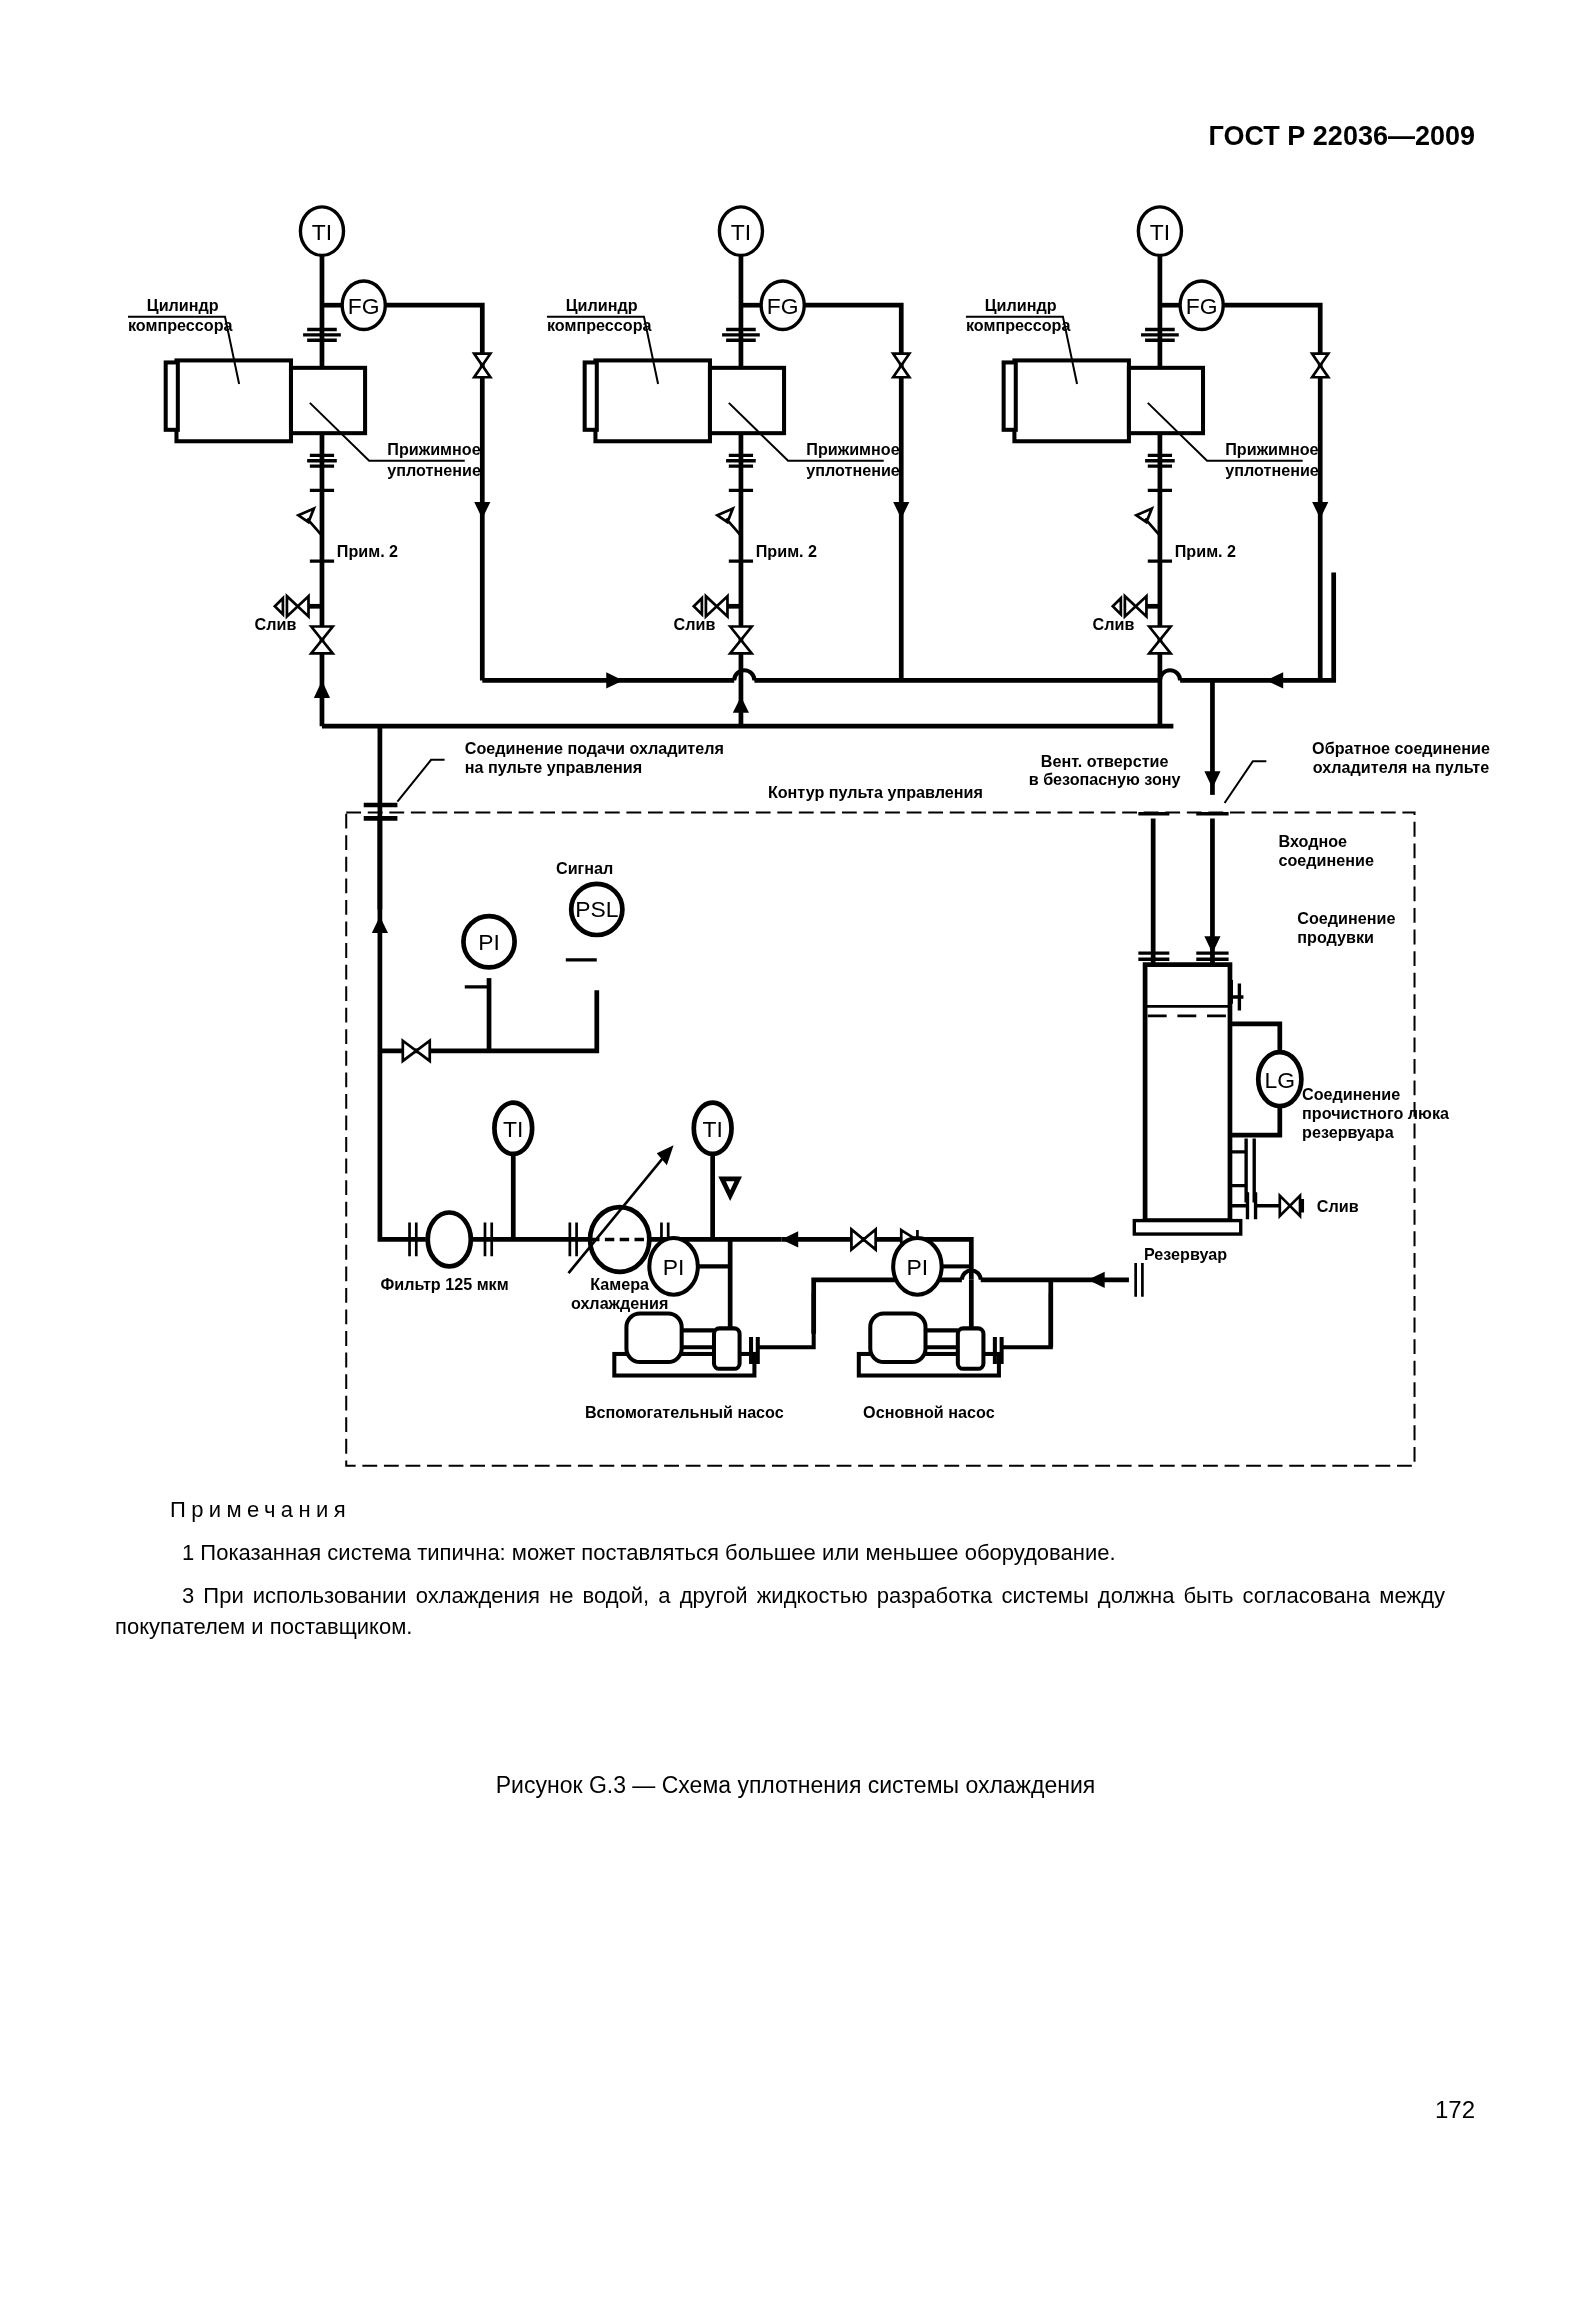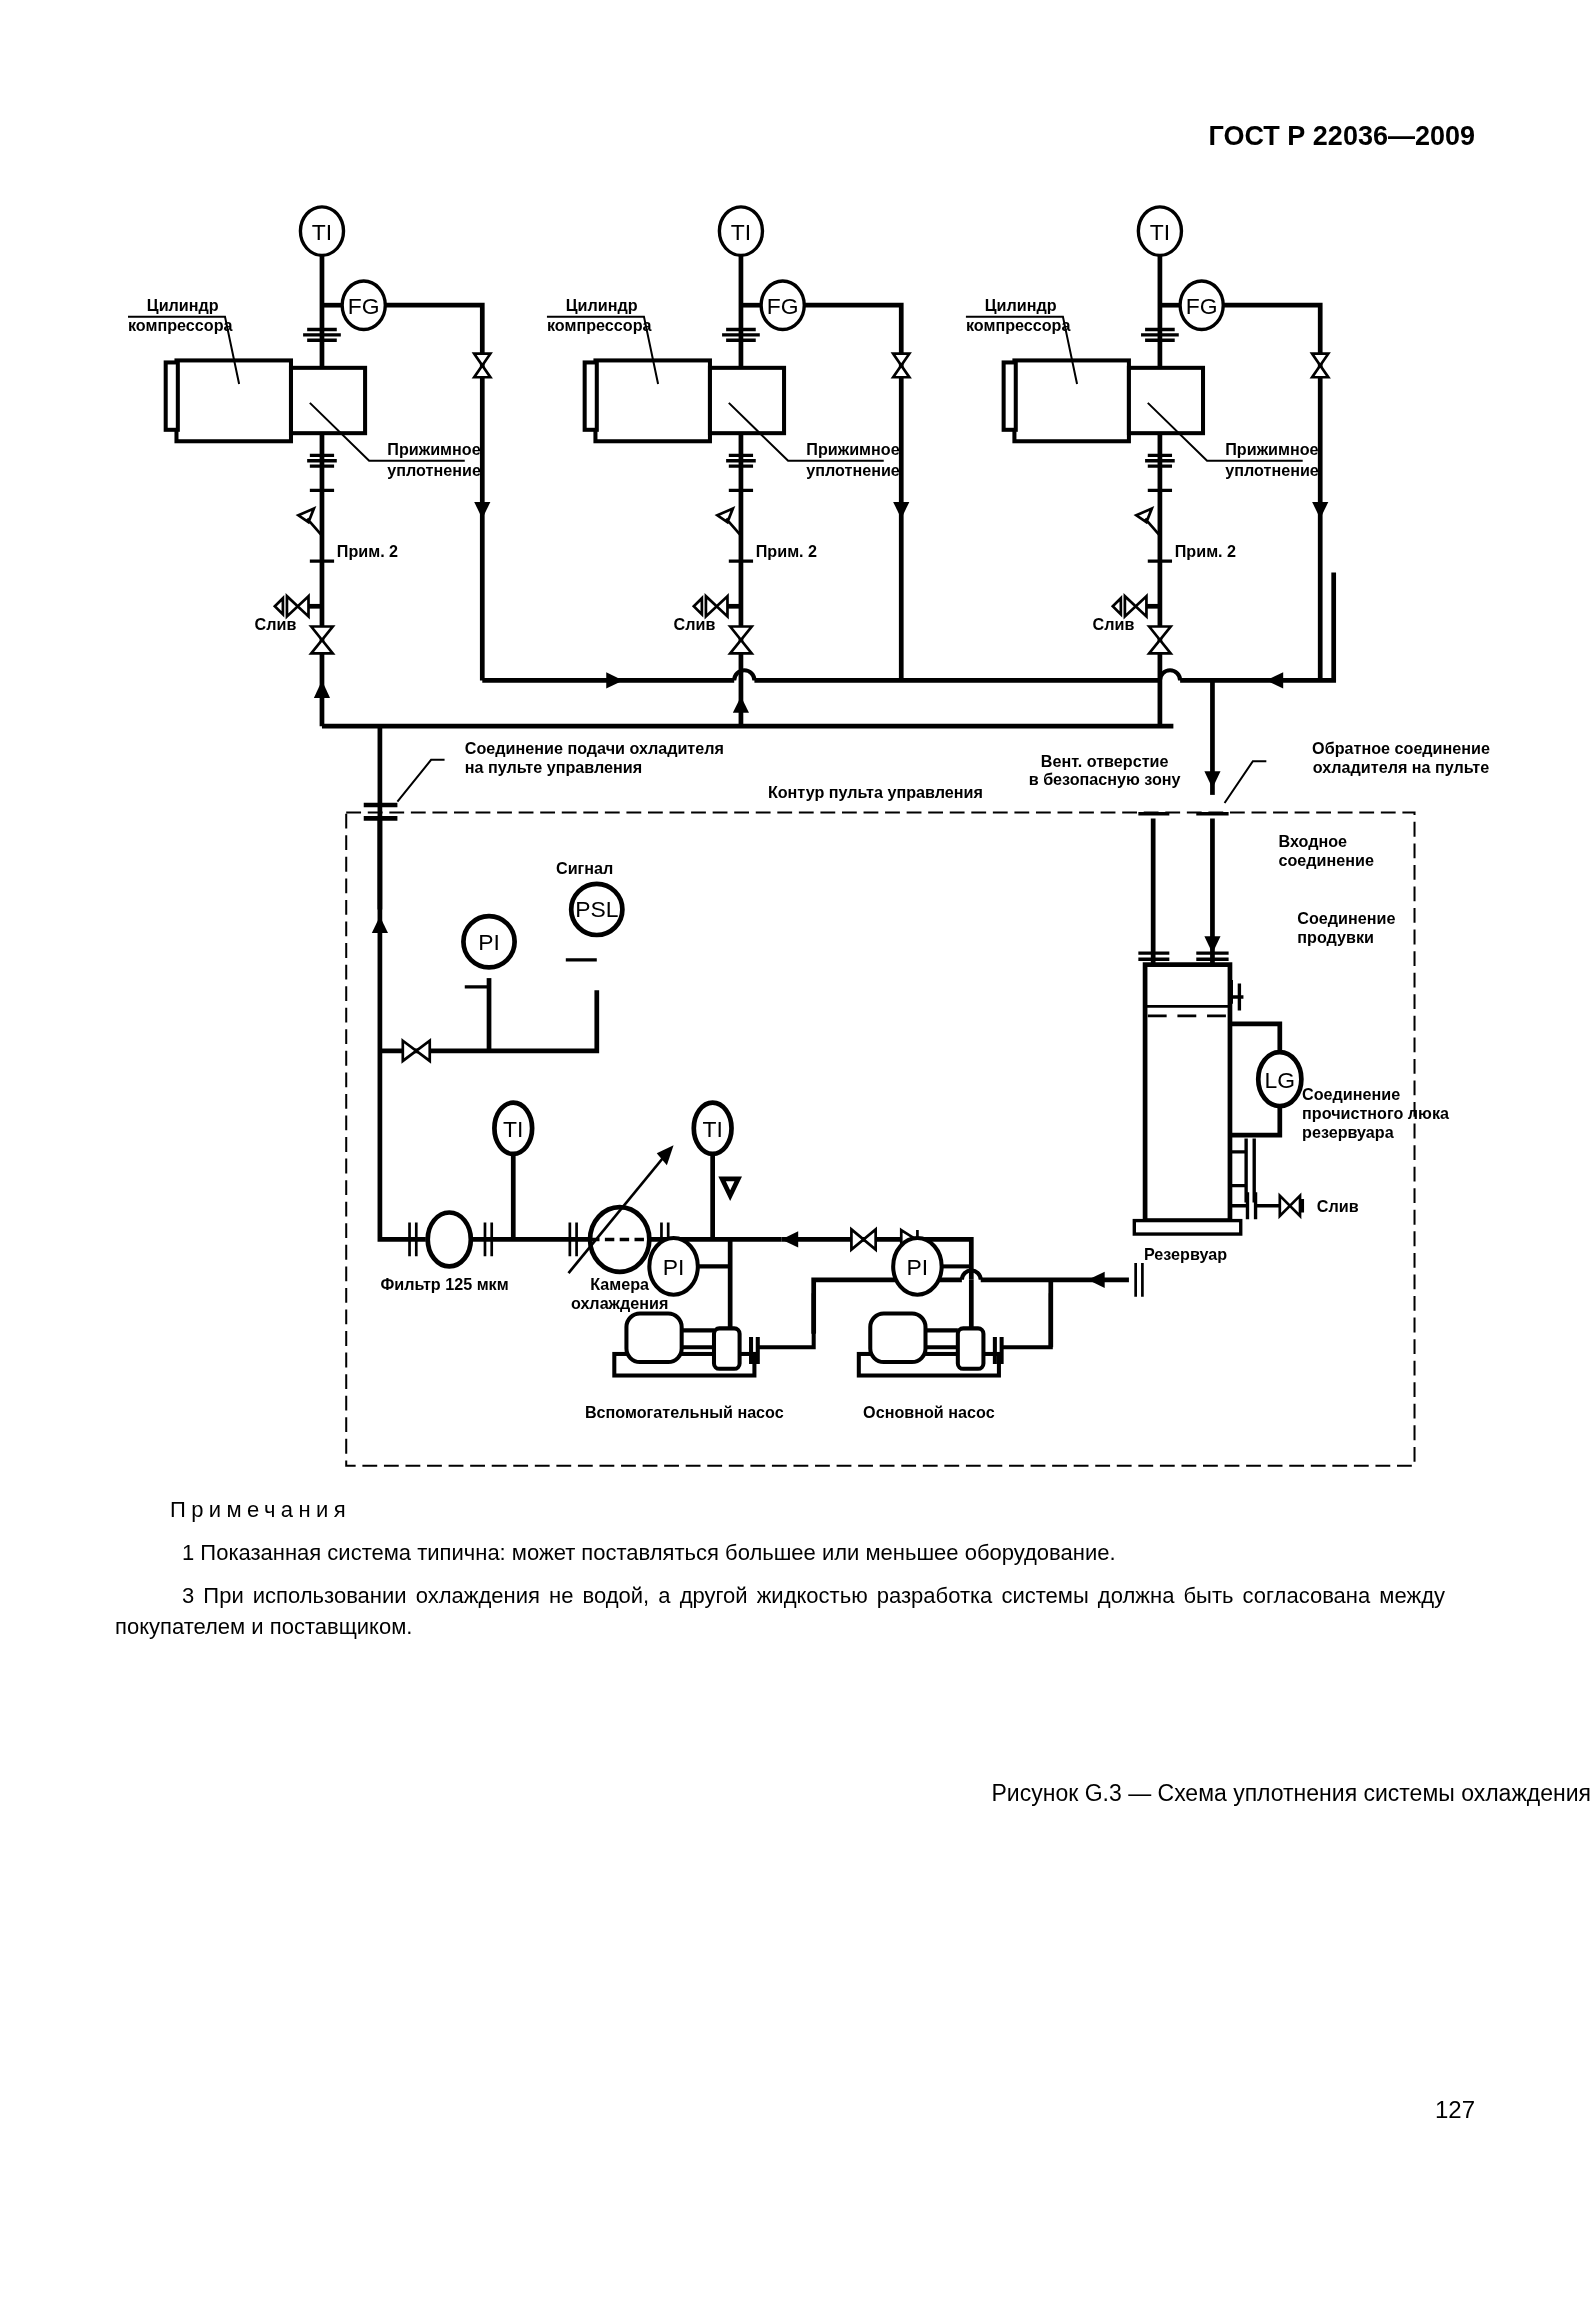--- a/index.html
+++ b/index.html
@@ -12,7 +12,7 @@
   .notes { position:absolute; left:103px; width:1354px; top:1494px; font-size:22px; line-height:31px; text-align:justify; }
   .notes .title { padding-left:67px; letter-spacing:5.4px; }
   .notes p { margin:12px; text-indent:67px; }
-  .caption { position:absolute; left:0; width:1591px; text-align:right; top:1772px; font-size:23px;margin-top:8px; }
+  .caption { position:absolute; left:0; width:1591px; text-align:center; top:1772px; font-size:23px; }
   .pagenum { position:absolute; right:116px; top:2096px; font-size:24px; }
 </style>
 </head>

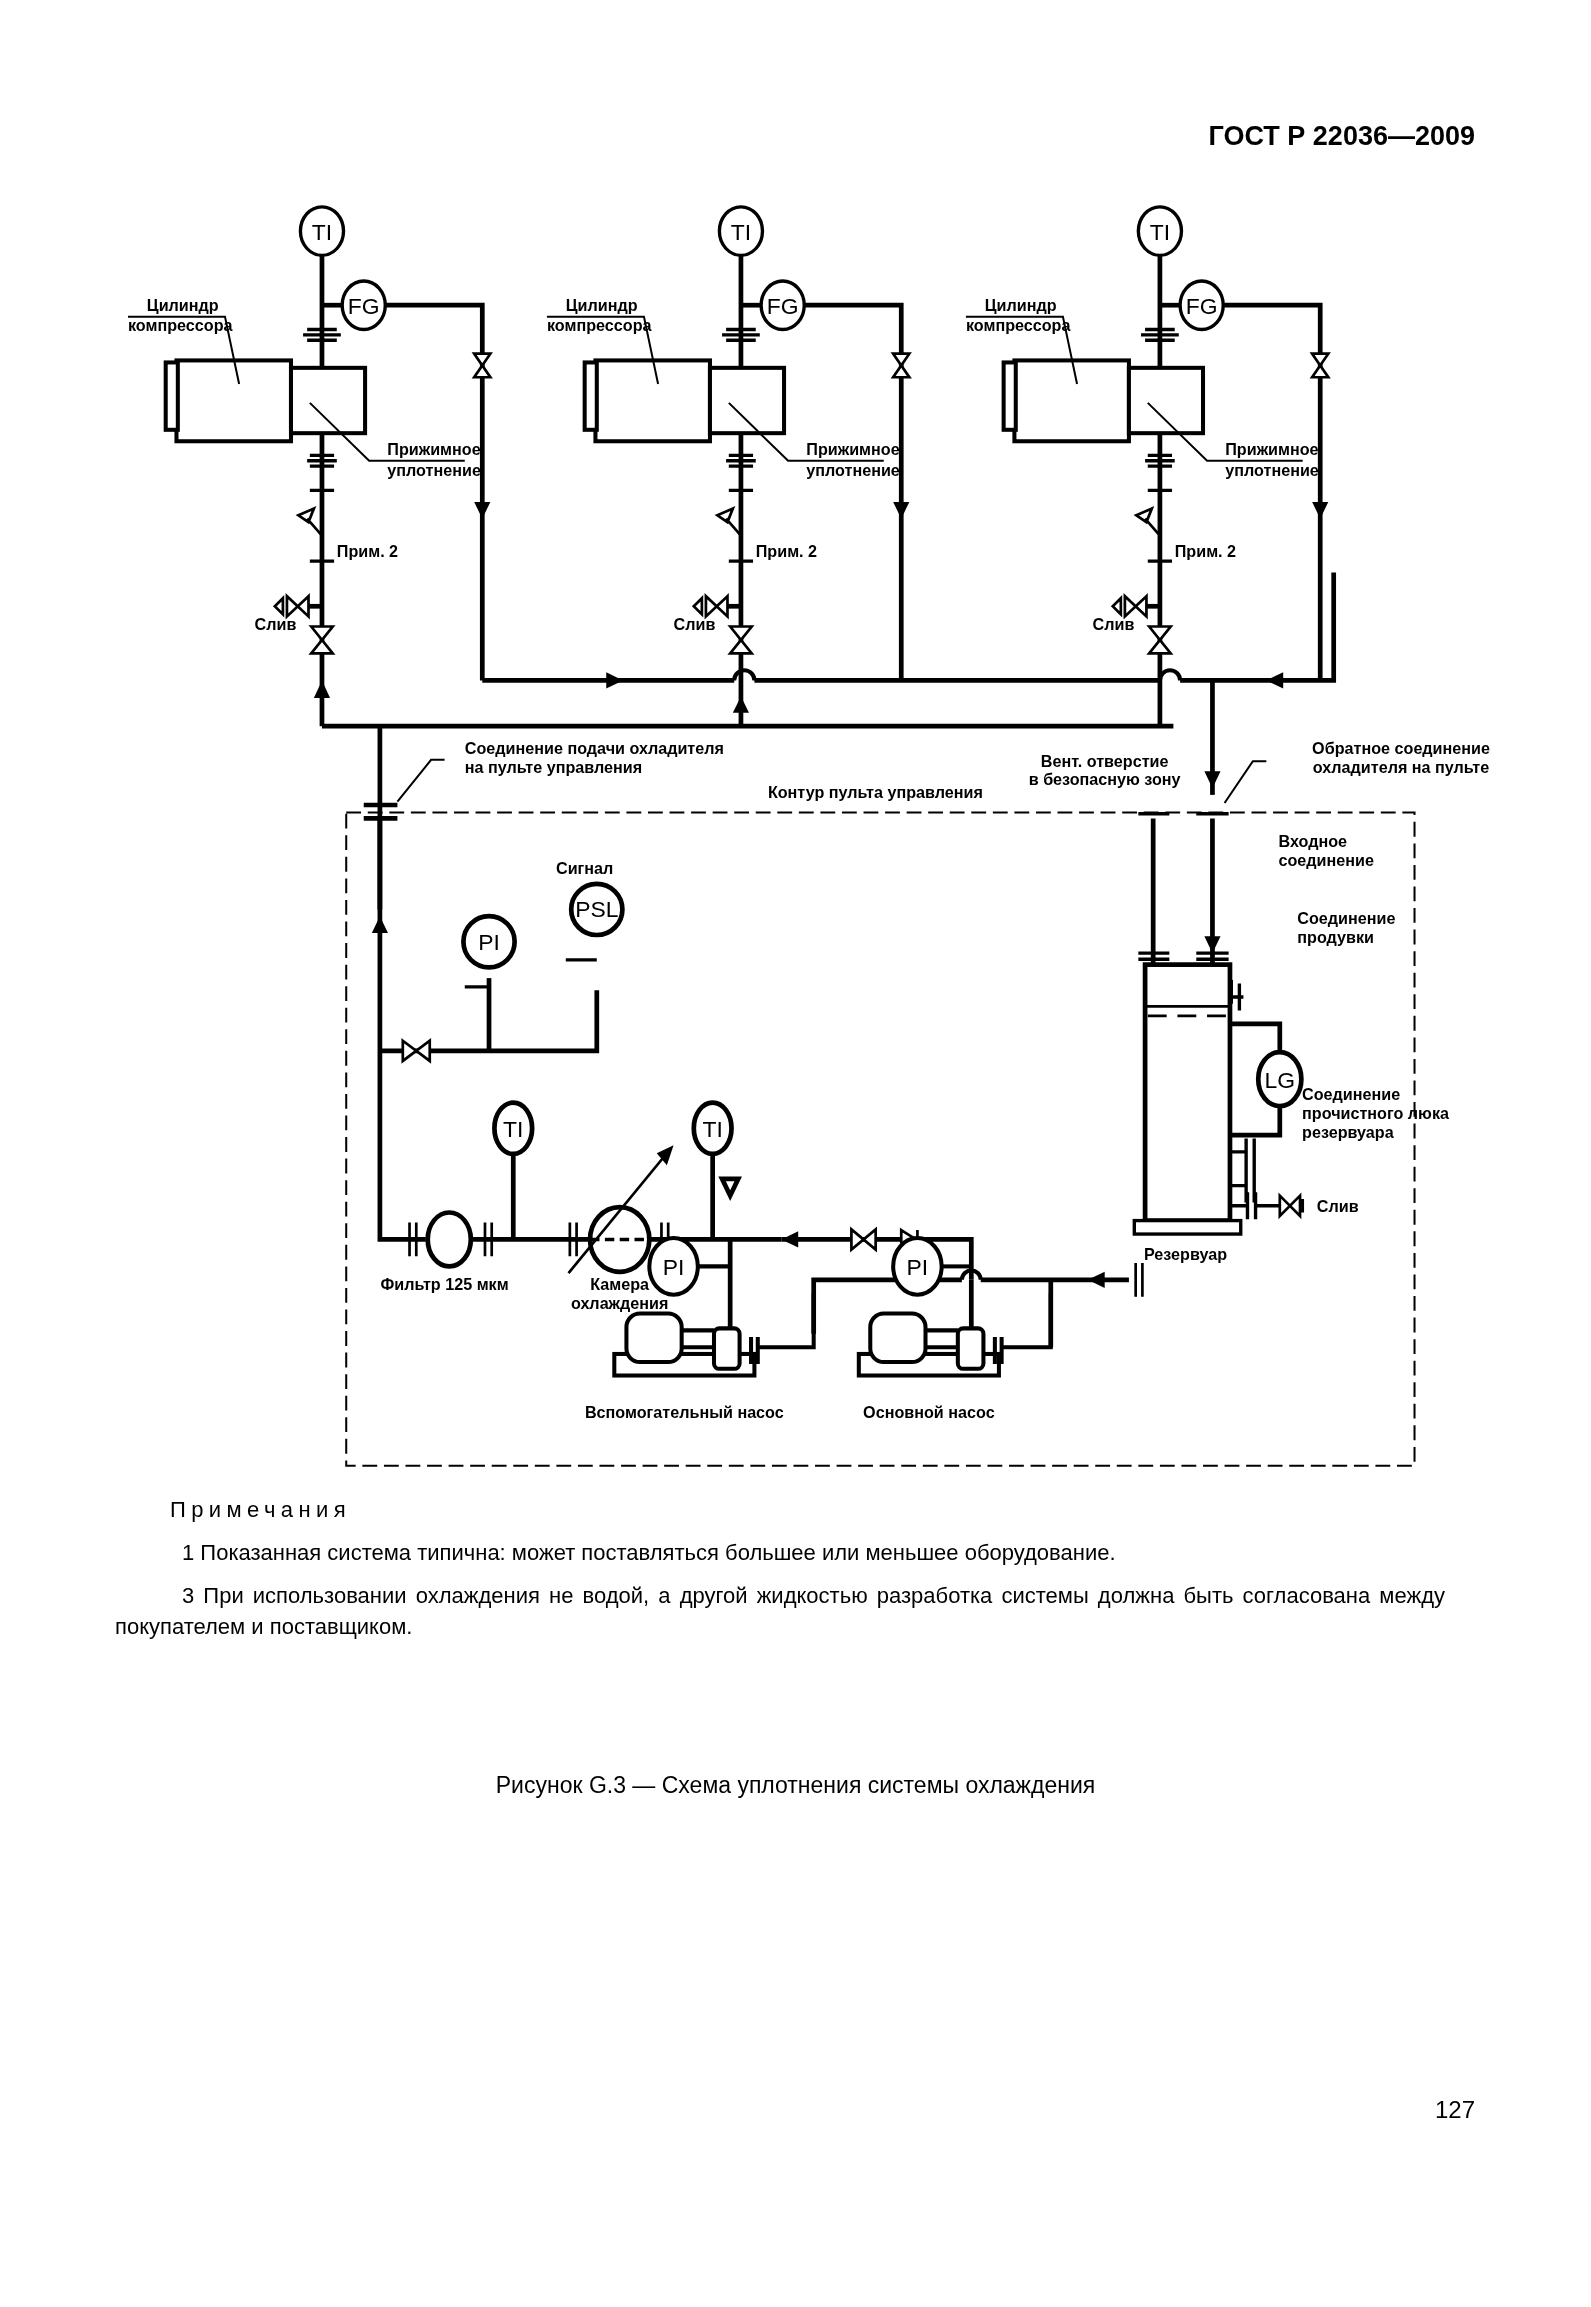--- a/index.html
+++ b/index.html
@@ -254,7 +254,7 @@
 </div>
 
 <div class="caption">Рисунок G.3 — Схема уплотнения системы охлаждения</div>
-<div class="pagenum">127</div>
+<div class="pagenum">172</div>
 
 
 </body></html>

